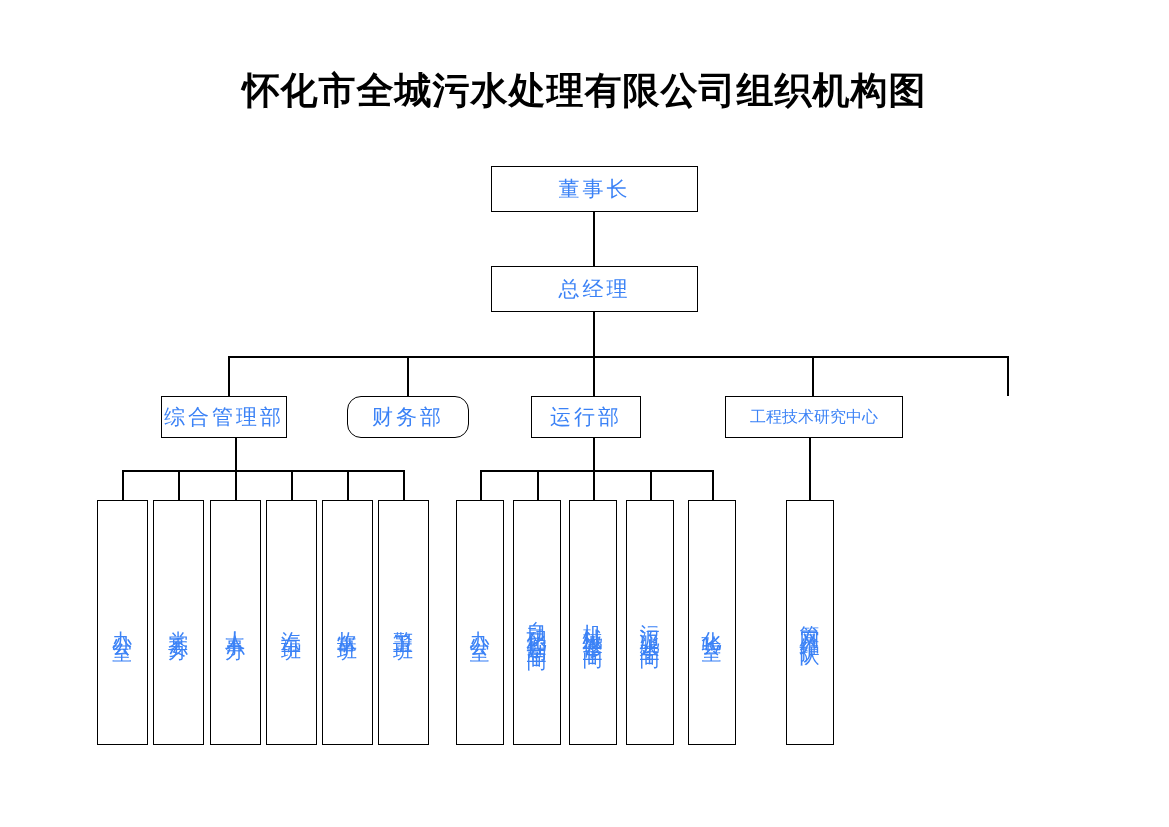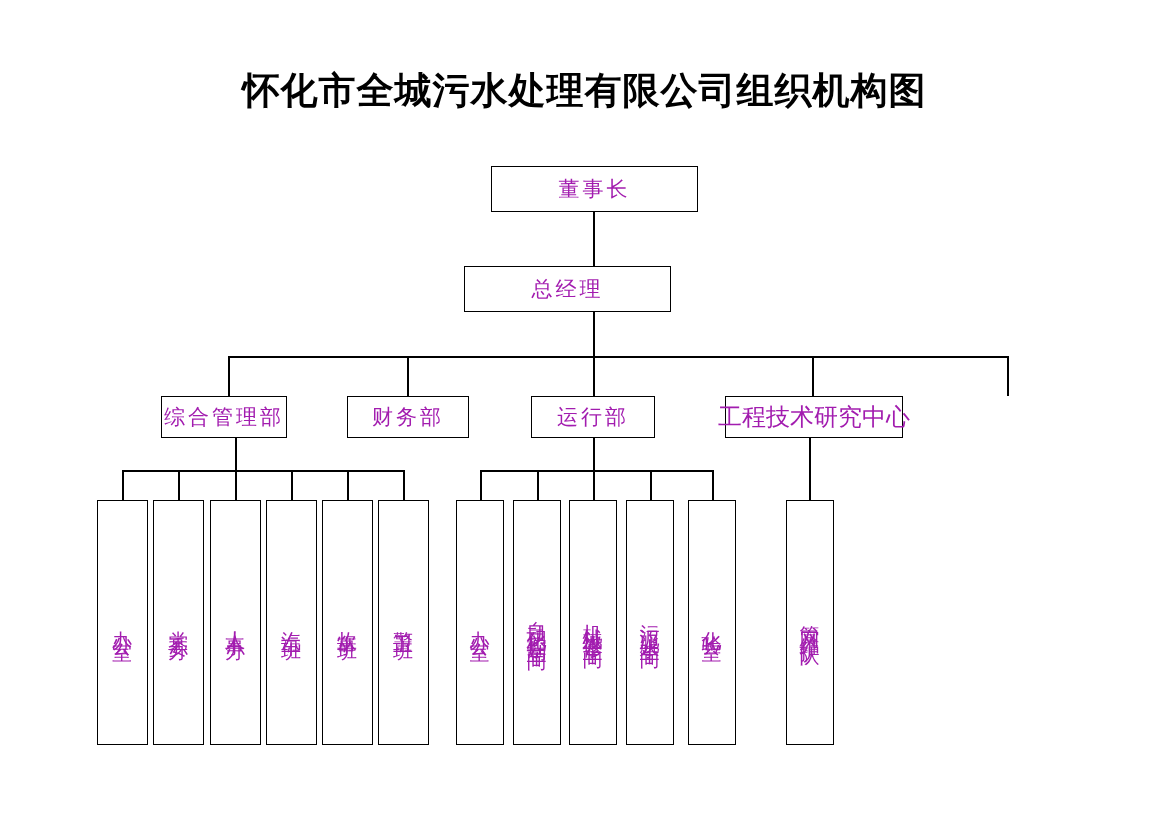--- a/index.html
+++ b/index.html
@@ -37,7 +37,7 @@
     box-sizing: border-box;
     border: 1.6px solid #000000;
     background: #ffffff;
-    color: #a21caf;
+    color: #3b82f6;
     display: flex;
     align-items: center;
     justify-content: center;

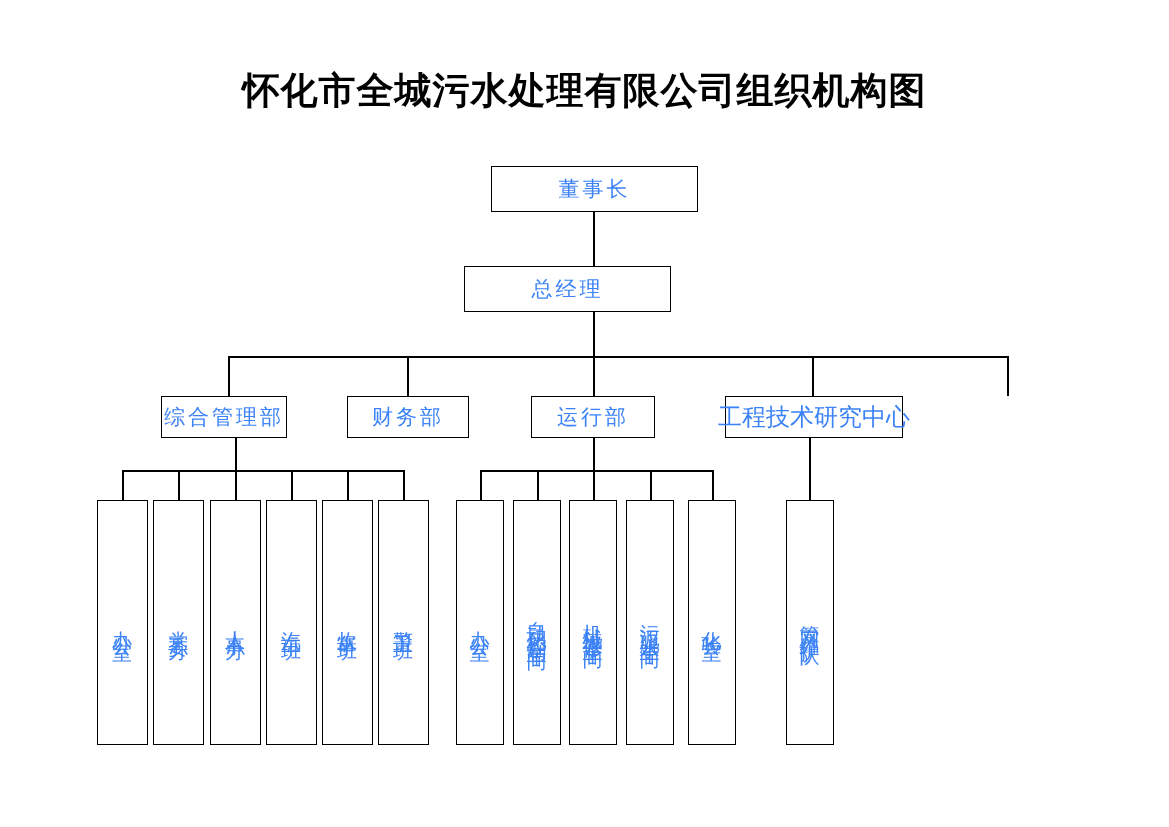--- a/index.html
+++ b/index.html
@@ -87,7 +87,7 @@
 
   <div class="line v" style="left:593px; top:212px; height:54px;"></div>
 
-  <div class="node horiz" style="left:464px; top:266px; width:207px; height:46px;">
+  <div class="node horiz" style="left:491px; top:266px; width:207px; height:46px;">
     <span>总经理</span>
   </div>
 

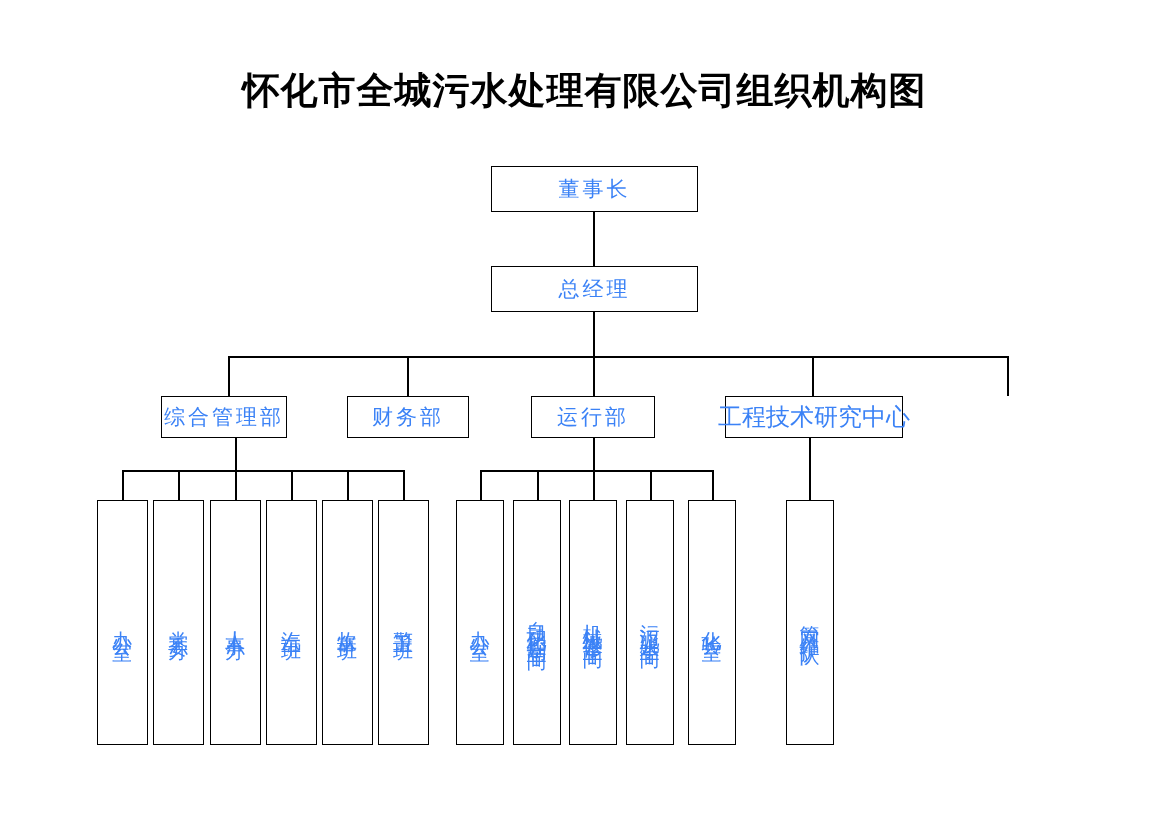--- a/index.html
+++ b/index.html
@@ -105,7 +105,7 @@
     <span>综合管理部</span>
   </div>
 
-  <div class="node horiz" style="left:347px; top:396px; width:122px; height:42px;">
+  <div class="node horiz" style="left:347px; top:396px; width:122px; height:42px;border-radius:14px;">
     <span>财务部</span>
   </div>
 

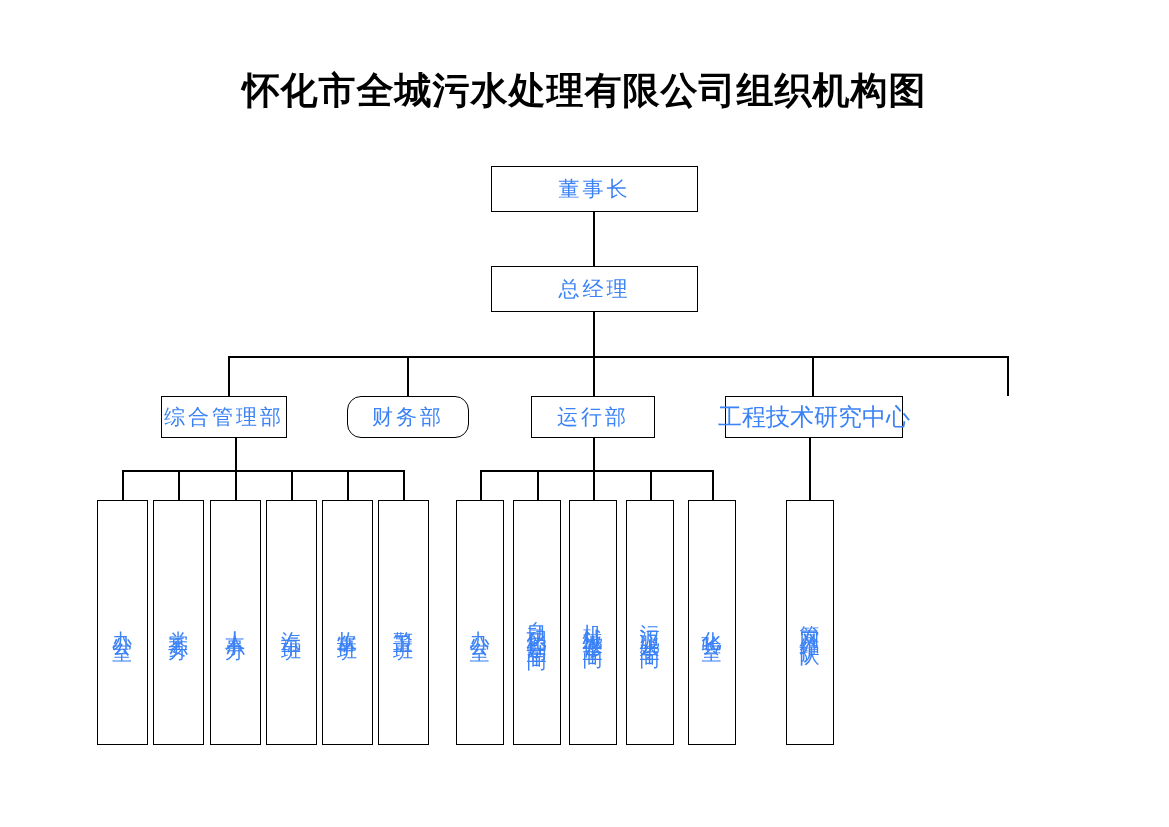--- a/index.html
+++ b/index.html
@@ -109,7 +109,7 @@
     <span>财务部</span>
   </div>
 
-  <div class="node horiz" style="left:531px; top:396px; width:124px; height:42px;">
+  <div class="node horiz" style="left:531px; top:396px; width:110px; height:42px;">
     <span>运行部</span>
   </div>
 

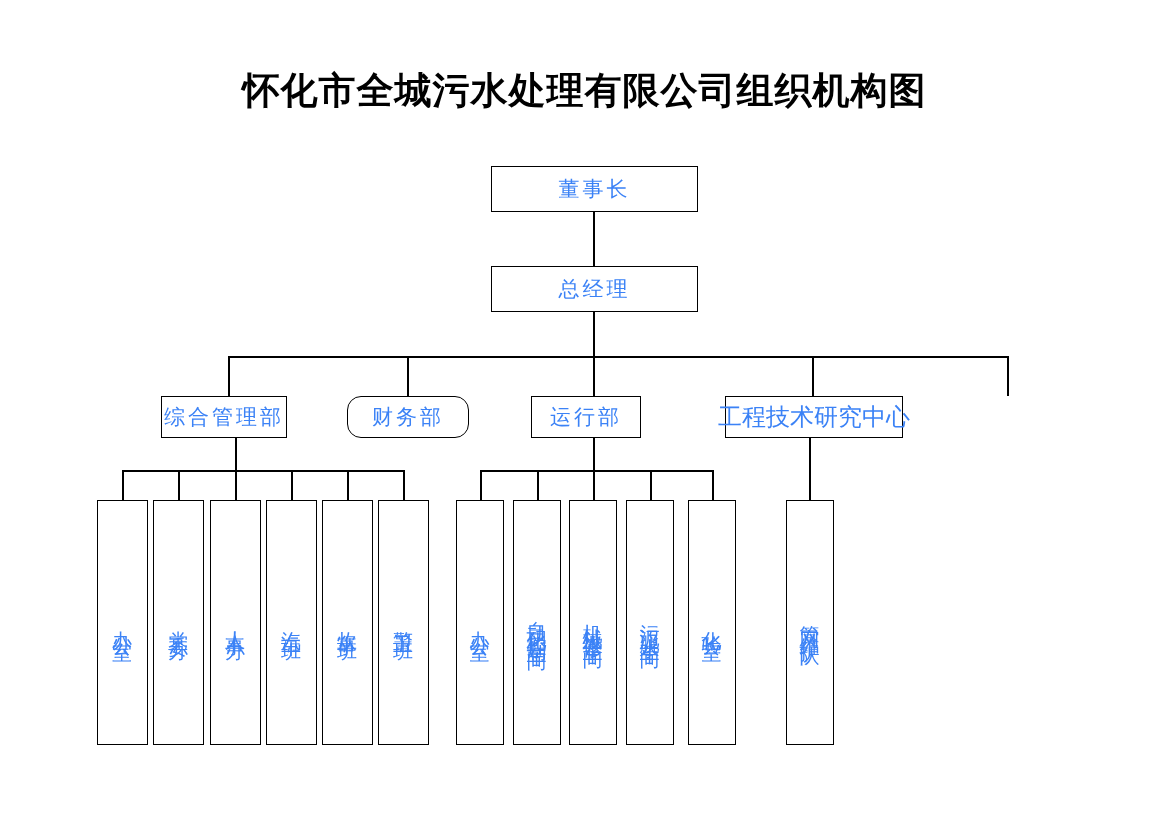--- a/index.html
+++ b/index.html
@@ -52,7 +52,7 @@
   }
   .node.horiz.tight {
     letter-spacing: 0px;
-    font-size: 24px;
+    font-size: 16px;
   }
 
   

